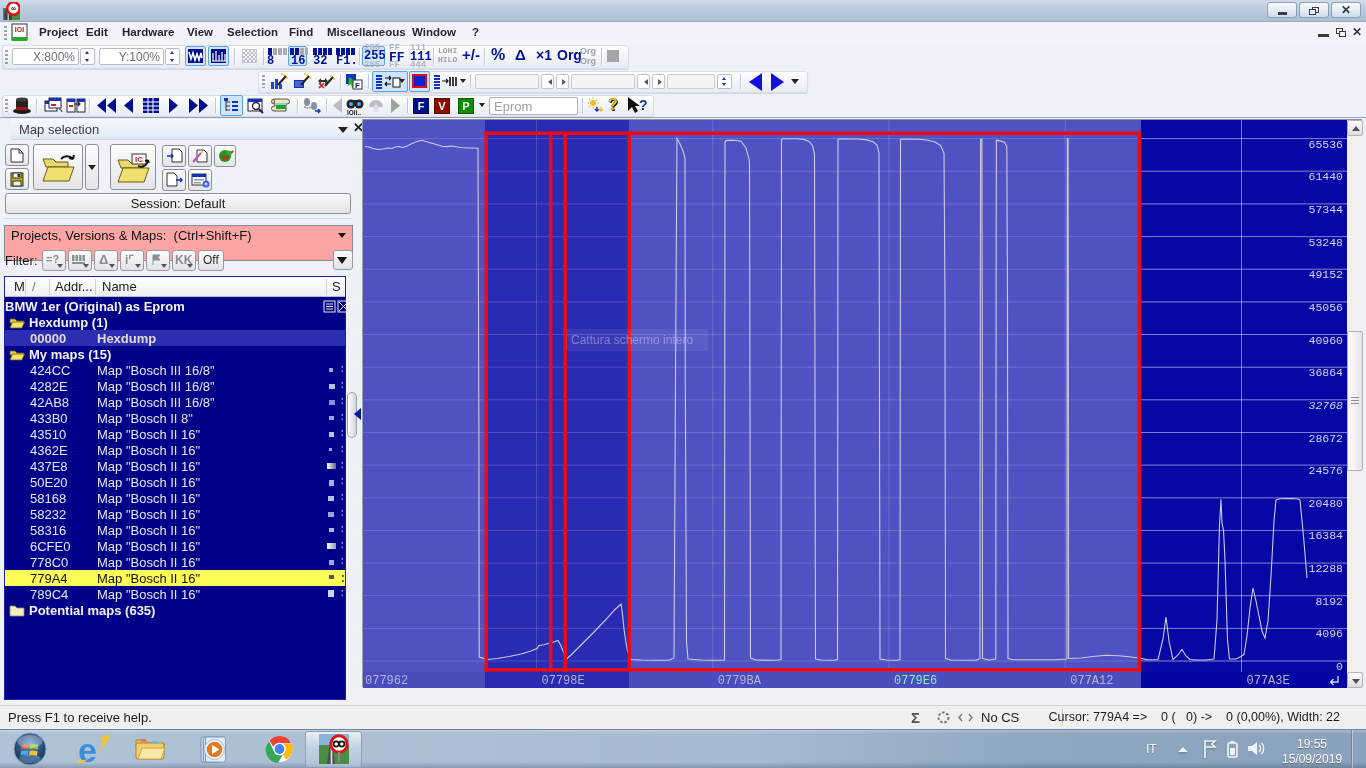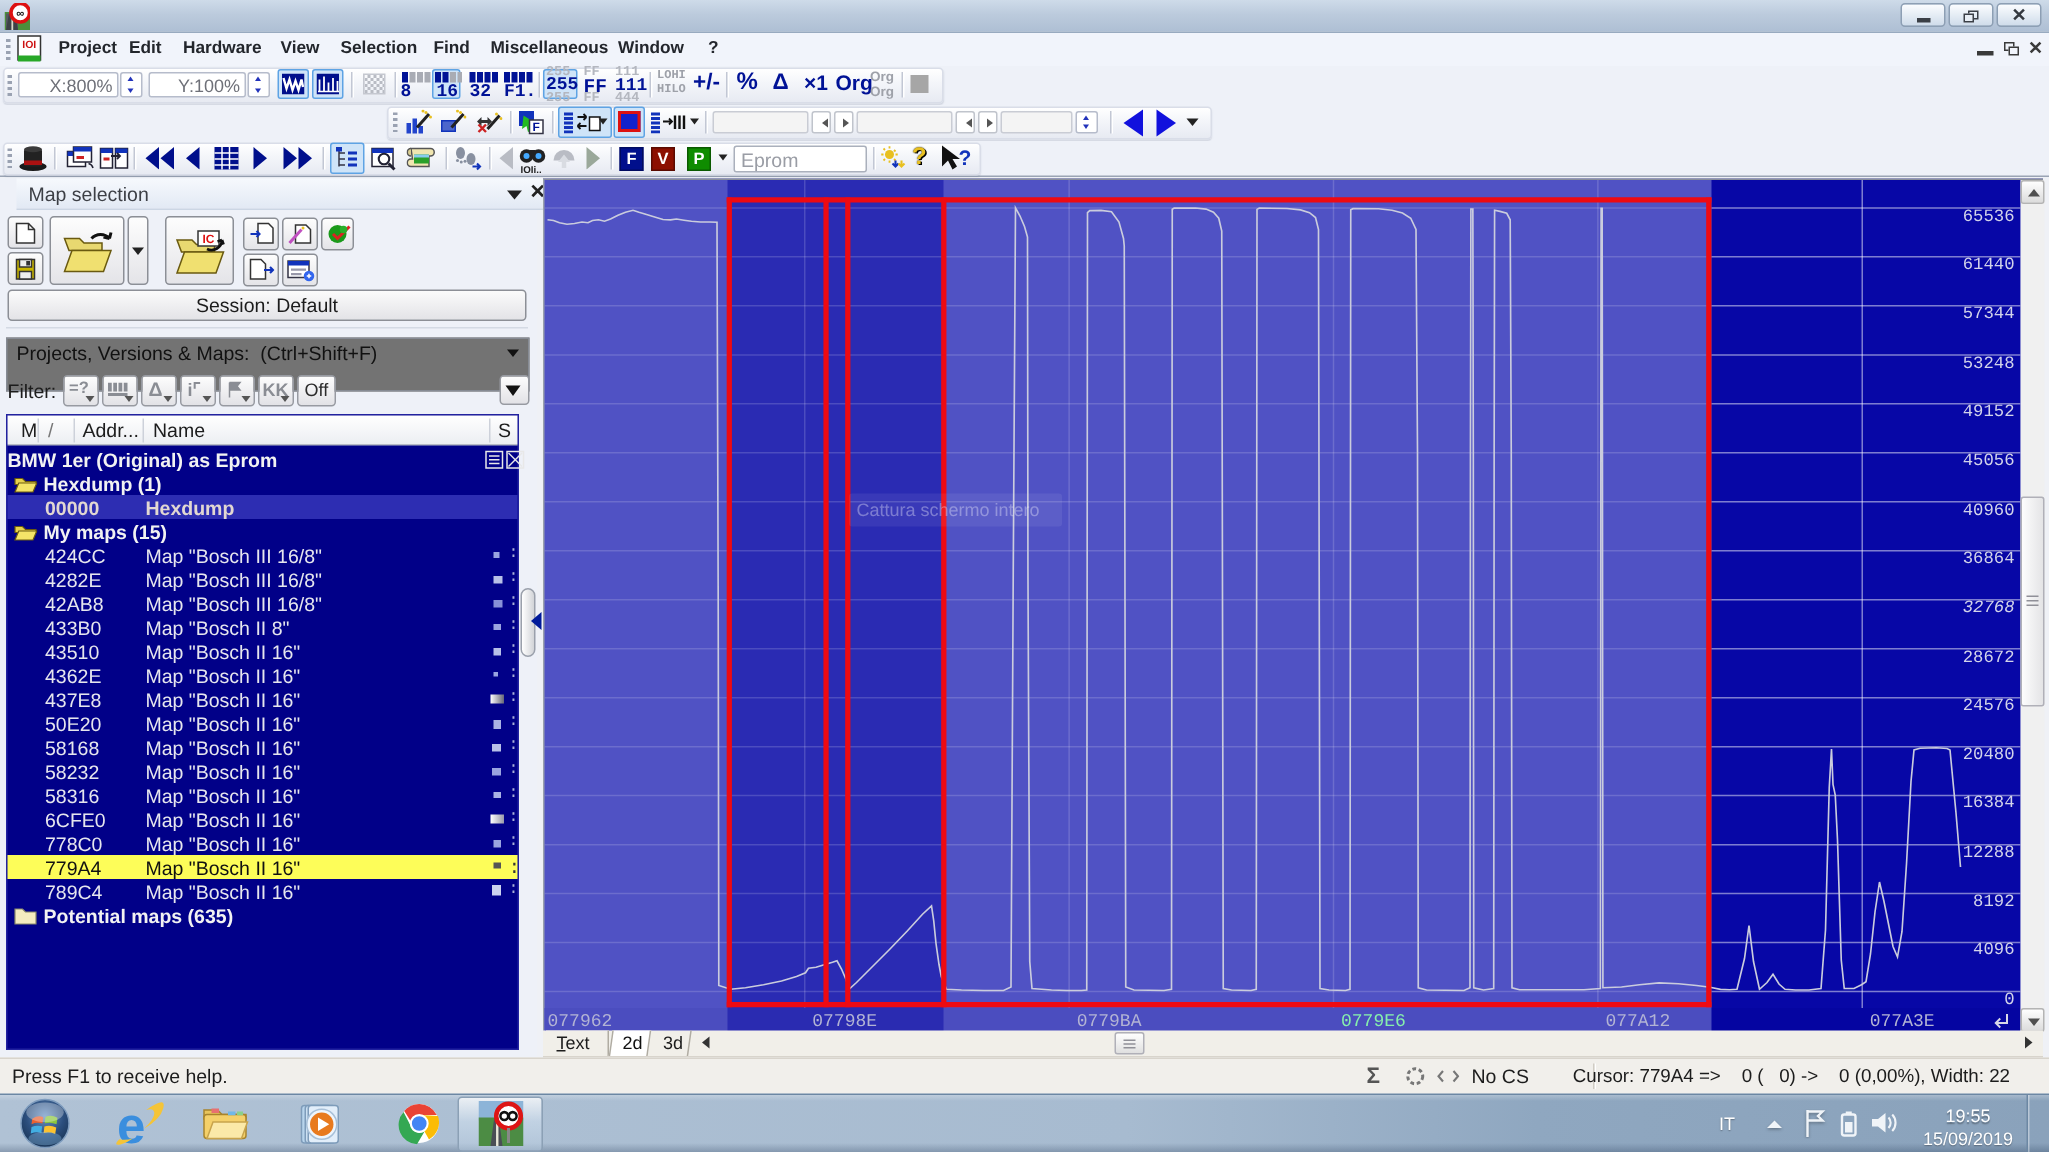--- a/index.html
+++ b/index.html
@@ -460,7 +460,7 @@
     <div class="abs" style="left:5px;top:74px;width:346px;height:21px;background:linear-gradient(180deg,#fbfbfb,#e3e3e7);border:1px solid #8c8f96;border-radius:3px;text-align:center;font-size:13px;color:#1c1c1c;padding-top:2px;">Session: Default</div>
     <div class="abs" style="left:4px;top:99px;width:348px;height:1px;background:#d4dae4;"></div>
 
-    <div class="abs" style="left:4px;top:106px;width:349px;height:36px;background:#737373;border:1px solid #868b94;color:#111;font-size:13px;padding:2px 0 0 6px;">Projects, Versions &amp; Maps:&nbsp; (Ctrl+Shift+F)</div>
+    <div class="abs" style="left:4px;top:106px;width:349px;height:36px;background:#fca5a5;border:1px solid #868b94;color:#111;font-size:13px;padding:2px 0 0 6px;">Projects, Versions &amp; Maps:&nbsp; (Ctrl+Shift+F)</div>
     <div class="abs" style="left:338px;top:114px;border:4.5px solid transparent;border-top:5.5px solid #111;"></div>
 
     <div class="abs" style="left:5px;top:134px;font-size:13px;color:#1c1c1c;">Filter:</div>

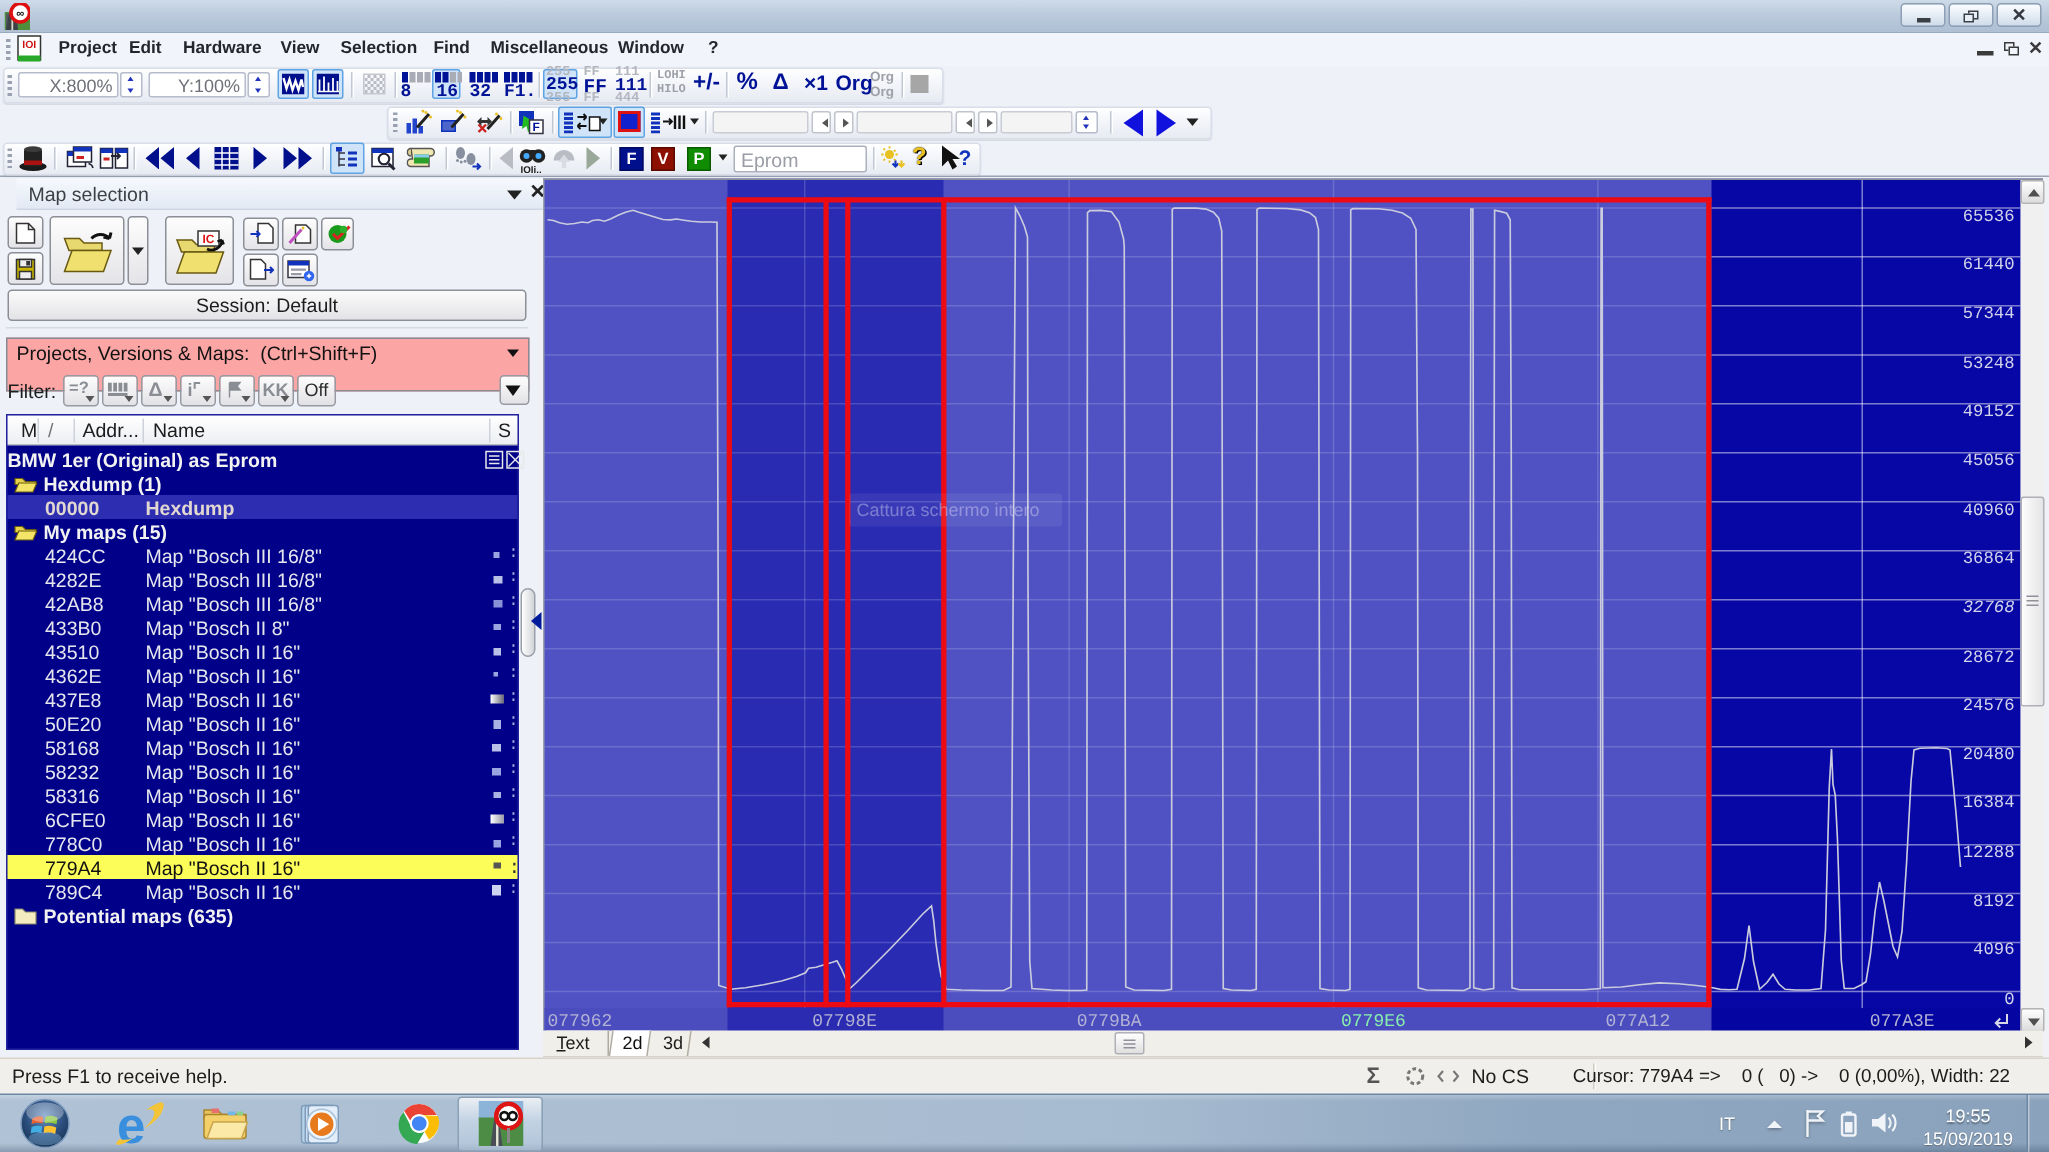--- a/index.html
+++ b/index.html
@@ -709,18 +709,6 @@
     </div>
   </div>
 
-  <div class="abs" id="tabrow" style="left:362px;top:687px;width:1000px;height:18px;background:#f1efe9;border-bottom:1px solid #d8d4cc;">
-    <div class="abs" style="left:2px;top:0;width:42px;height:17px;background:#f1efe9;border-right:1px solid #b0aca2;font-size:12px;color:#1c1c1c;padding:1px 0 0 7px;"><span style="text-decoration:underline;">T</span>ext</div>
-    <div class="abs" style="left:45px;top:0;width:26px;height:17px;background:#ffffff;border-left:1px solid #b0aca2;border-right:1px solid #b0aca2;font-size:12px;color:#111;padding:1px 0 0 7px;transform:skewX(-8deg);"></div>
-    <div class="abs" style="left:53px;top:1px;font-size:12px;color:#111;">2d</div>
-    <div class="abs" style="left:73px;top:0;width:25px;height:17px;border-right:1px solid #b0aca2;font-size:12px;color:#1c1c1c;transform:skewX(-8deg);"></div>
-    <div class="abs" style="left:80px;top:1px;font-size:12px;color:#1c1c1c;">3d</div>
-    <div class="abs" style="left:106px;top:4px;border:4.5px solid transparent;border-right:5px solid #333;border-left:none;"></div>
-    <div class="abs" style="left:381px;top:1px;width:20px;height:15px;background:linear-gradient(180deg,#fefefe,#e0e0e0);border:1px solid #b0b0b8;border-radius:2px;">
-        <div class="abs" style="left:5px;top:4px;width:8px;height:1px;background:#909098;box-shadow:0 2.5px 0 #909098,0 5px 0 #909098;"></div>
-      </div>
-    <div class="abs" style="left:988px;top:4px;border:4.5px solid transparent;border-left:5px solid #333;border-right:none;"></div>
-  </div>
 
   <div class="abs" id="statusbar" style="left:0;top:705px;width:1366px;height:24px;background:#f1efeb;border-top:1px solid #d8d4cc;">
     <div class="abs" style="left:8px;top:4px;font-size:13px;color:#1c1c1c;">Press F1 to receive help.</div>

